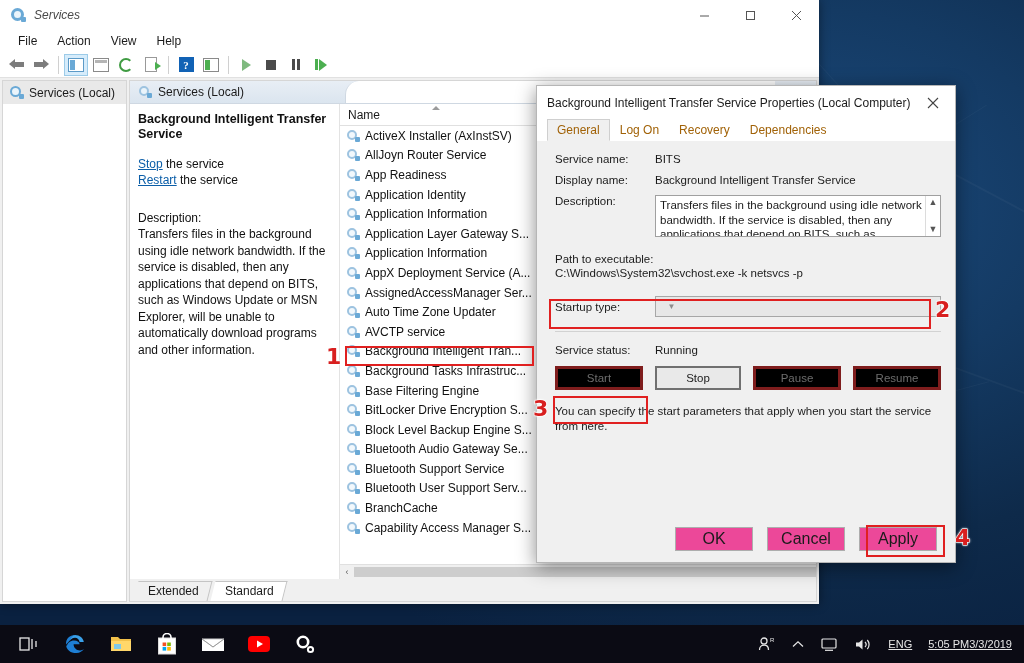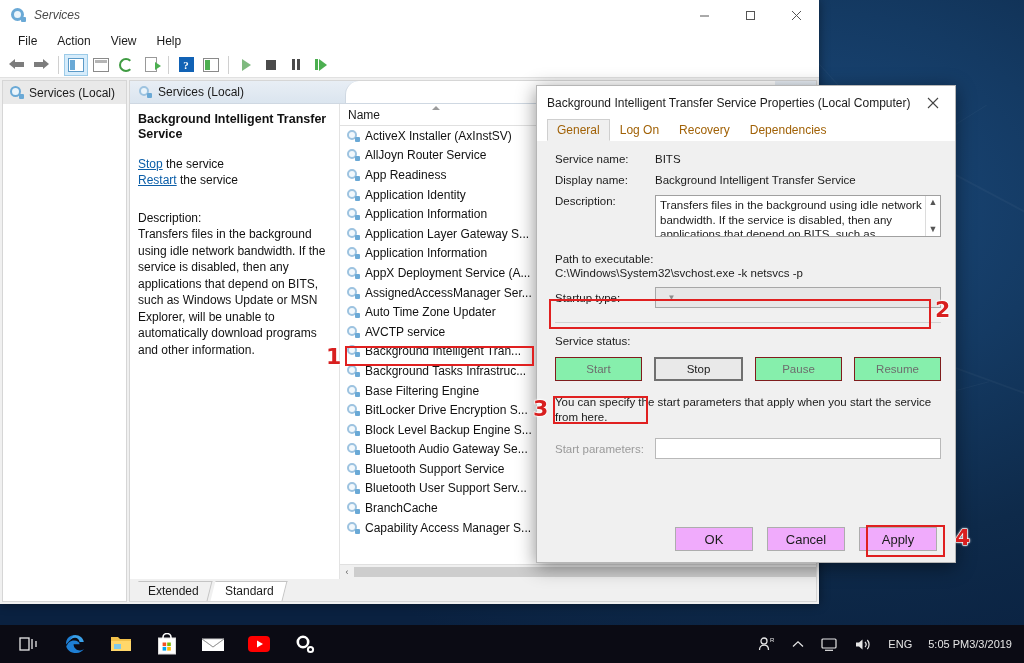--- a/index.html
+++ b/index.html
@@ -224,7 +224,7 @@
   .sb-arr { font-size:9px; color:#555; line-height:1; }
 
   .path-label { margin: 16px 0 2px; }
-  .path-val { margin-bottom: 8px; }
+  .path-val { margin-bottom: 17px; }
 
   .startup-row { display:flex; align-items:center; margin: 4px 0 10px; }
   .combo {

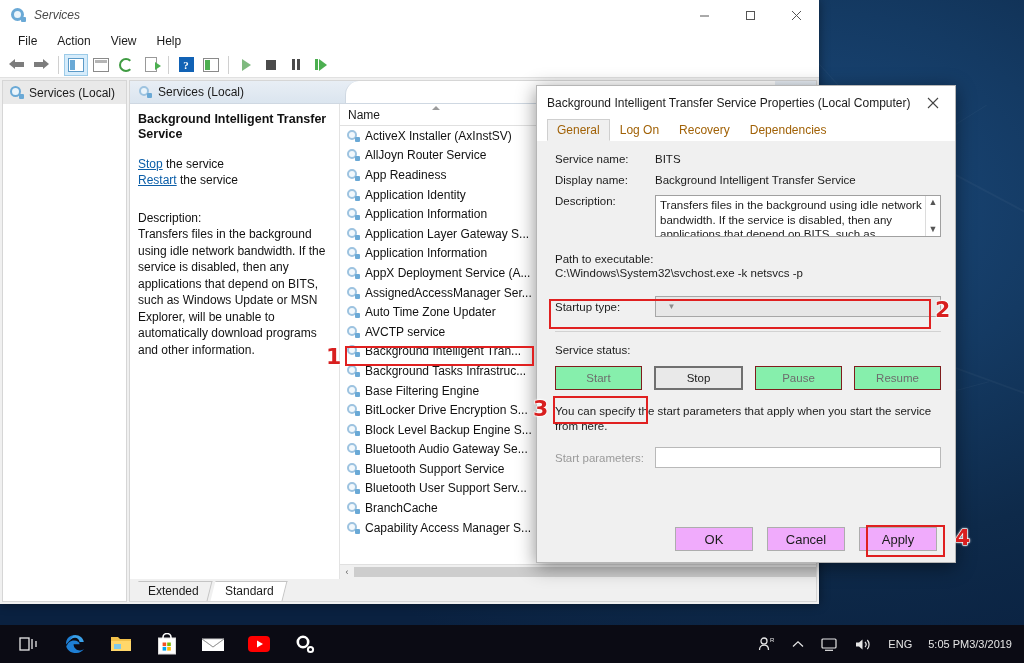--- a/index.html
+++ b/index.html
@@ -616,6 +616,7 @@
 
     <div class="status-row">
       <div class="flabel">Service status:</div>
+      <div class="fval">Running</div>
     </div>
 
     <div class="btn-row">

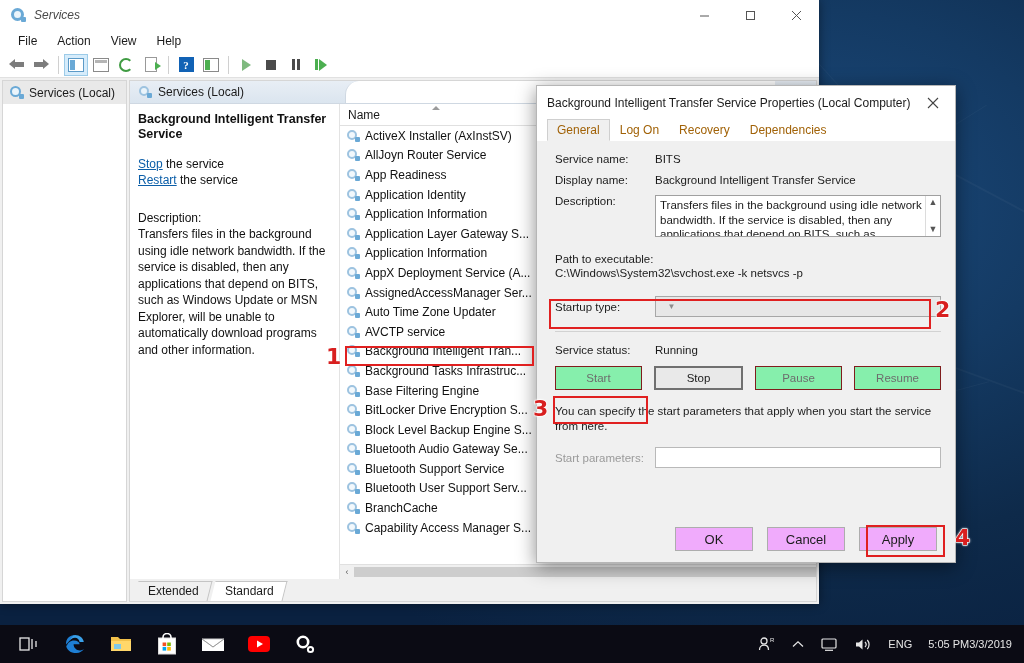--- a/index.html
+++ b/index.html
@@ -241,7 +241,7 @@
   .status-row { display:flex; margin-bottom:10px; }
   .btn-row { display:flex; gap:12px; margin-bottom: 14px; }
   .pbtn {
-    flex:1 1 0; height:24px; border:1px solid #7f1d1d; background:#86efac;
+    flex:1 1 0; height:24px; border:3px solid #7f1d1d; background:#000000;
     display:flex; align-items:center; justify-content:center; font-size:11.5px; color:#6d6d6d;
   }
   .pbtn.enabled { background:#e9e9e9; color:#1b1b1b; border-color:#707070; border-width:2px; }

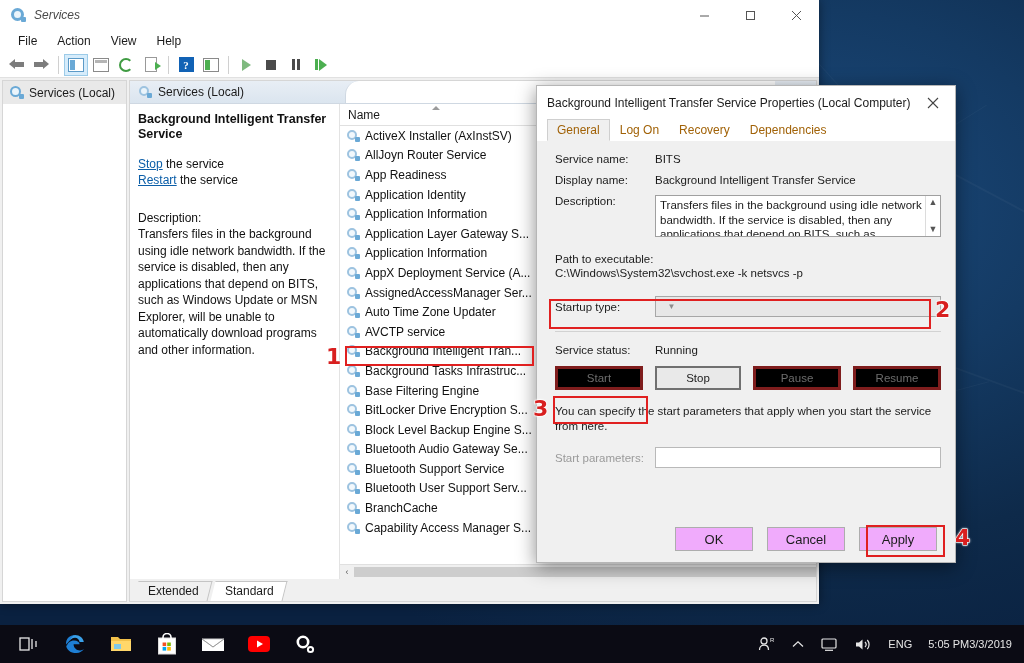--- a/index.html
+++ b/index.html
@@ -636,10 +636,6 @@
 
     <div class="hint">You can specify the start parameters that apply when you start the service from here.</div>
 
-    <div class="sp-row">
-      <div class="sp-label">Start parameters:</div>
-      <input class="sp-input" type="text" value="" style="">
-    </div>
   </div>
 
   <div class="p-footer">

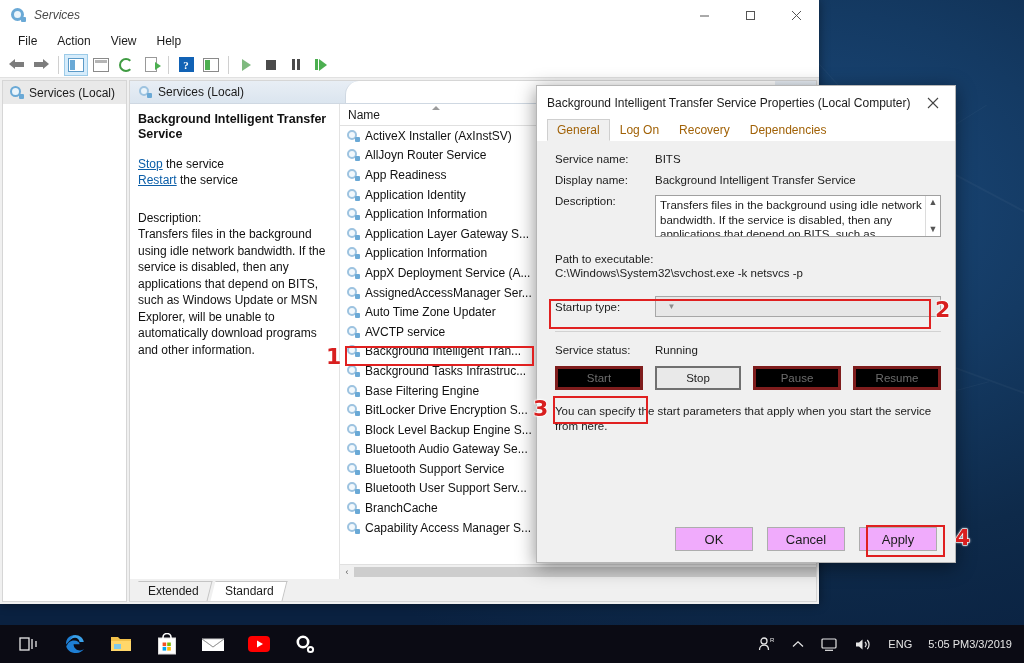--- a/index.html
+++ b/index.html
@@ -256,8 +256,8 @@
     gap:14px; padding-right:18px; background:#f0f0f0;
   }
   .fbtn {
-    width:78px; height:24px; border:1px solid #adadad; background:#f0abfc;
-    display:flex; align-items:center; justify-content:center; font-size:13px; color:#1b1b1b;
+    width:78px; height:24px; border:1px solid #adadad; background:#ec4899;
+    display:flex; align-items:center; justify-content:center; font-size:16px; color:#1b1b1b;
   }
 
   

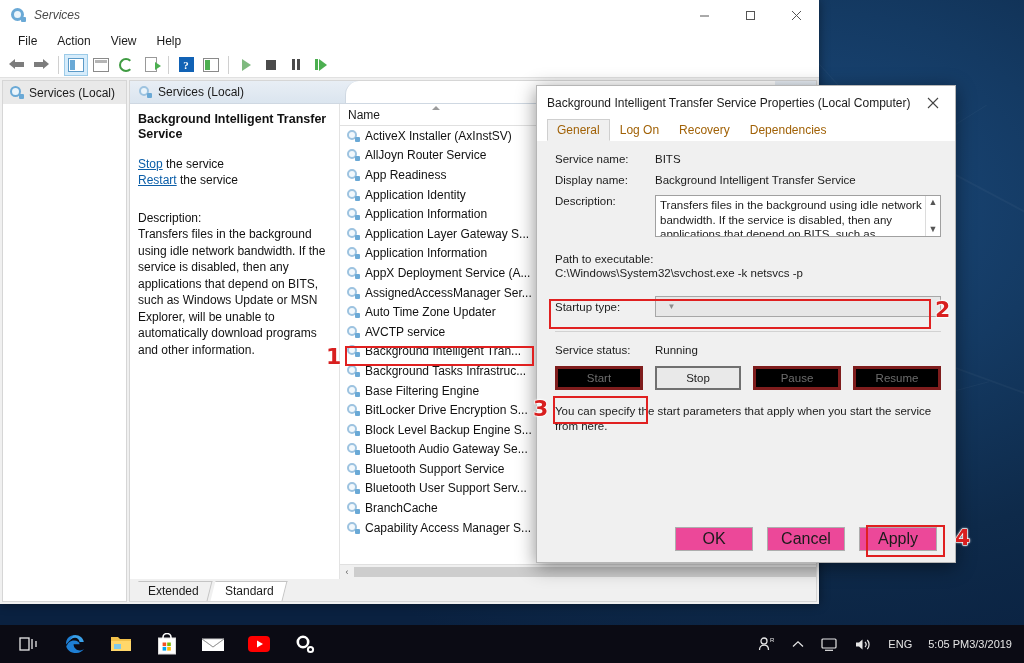--- a/index.html
+++ b/index.html
@@ -275,7 +275,7 @@
   }
   .tb-left { display:flex; align-items:center; gap:0; padding-left:6px; }
   .tbi { width:46px; height:38px; display:flex; align-items:center; justify-content:center; }
-  .tb-right { margin-left:auto; display:flex; align-items:center; gap:0; padding-right:8px; color:#e6e6e6; font-size:11px; }
+  .tb-right { margin-left:auto; display:flex; align-items:center; gap:0; padding-right:8px; color:#e6e6e6; font-size:11px;text-decoration:underline; }
   .tr-item { padding: 0 8px; display:flex; align-items:center; }
   .clock { line-height:12px; padding-right:4px; }
   .clock div { font-size:11px; }

